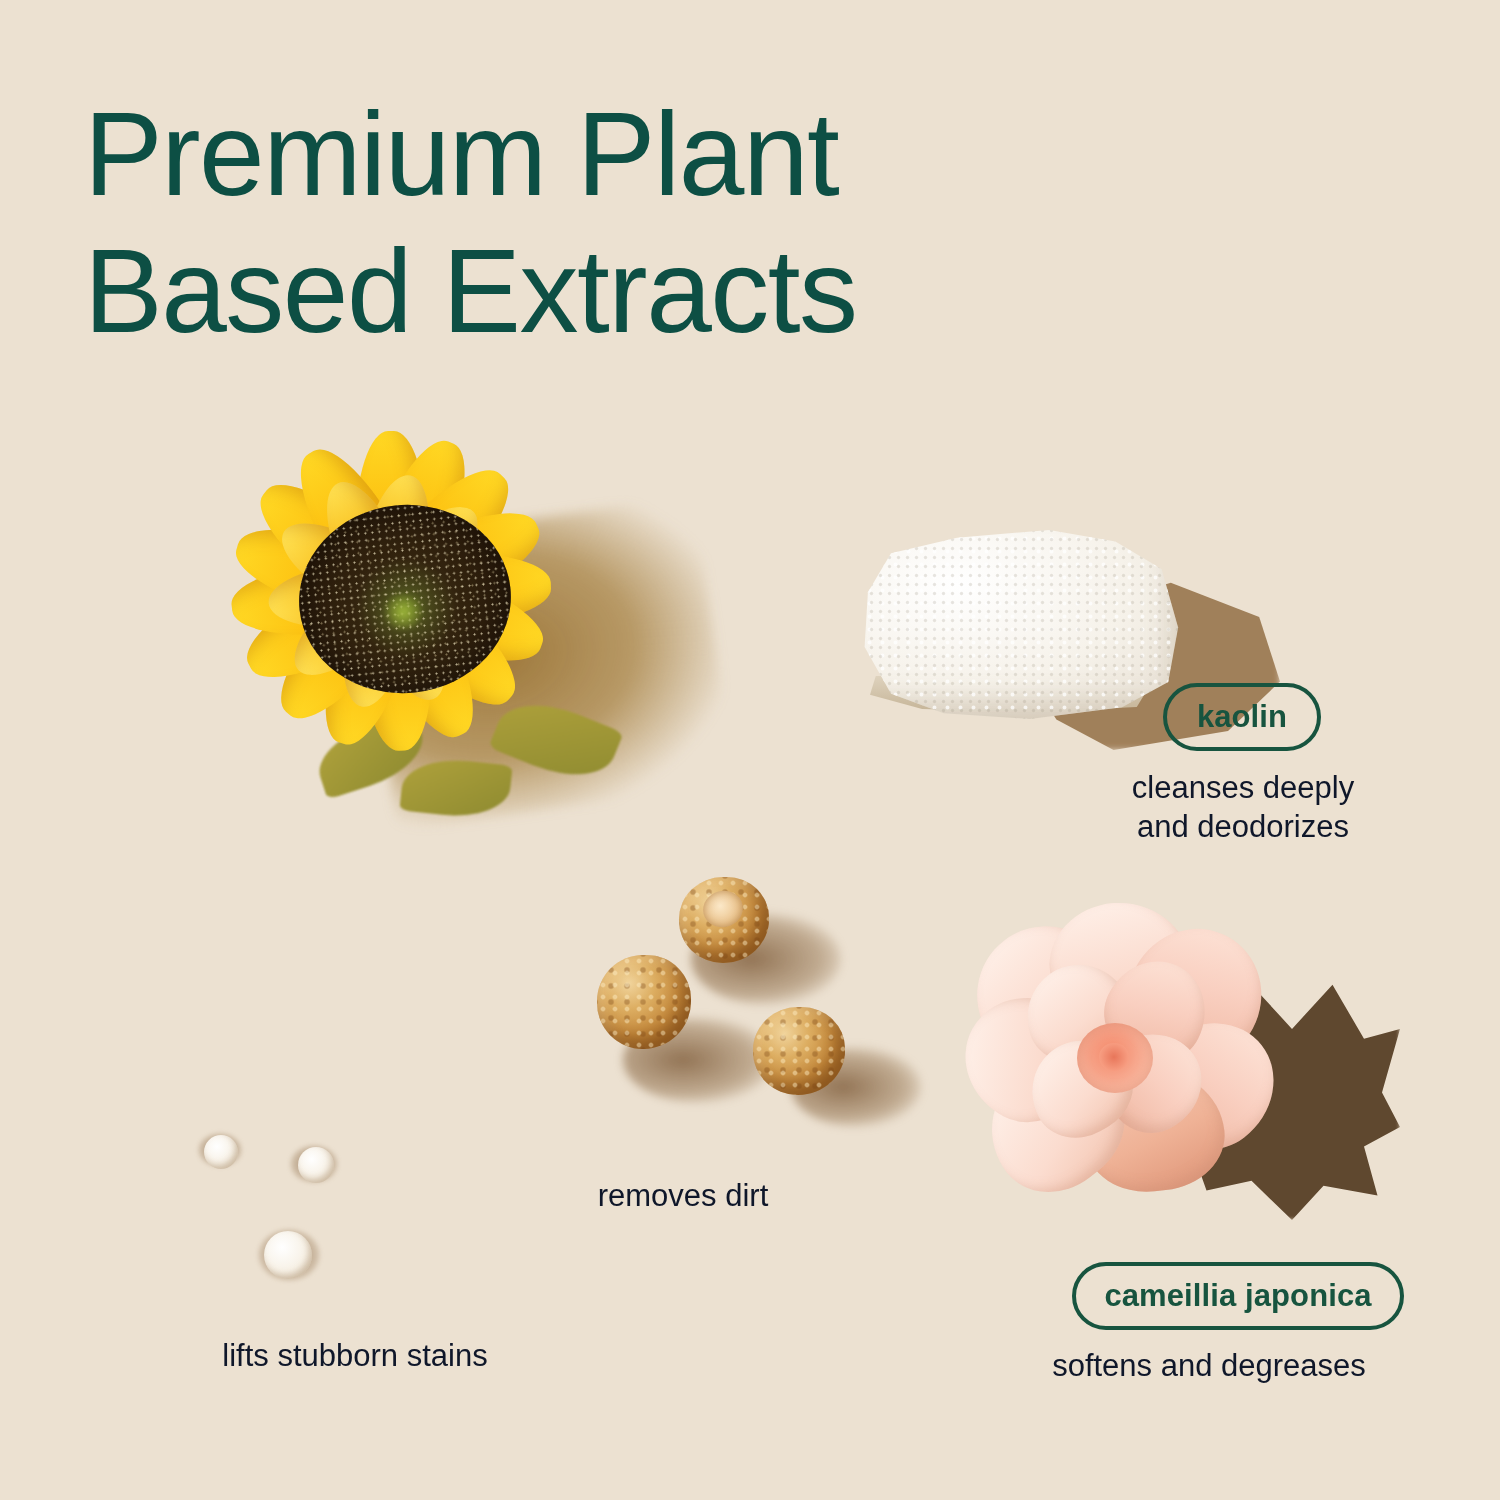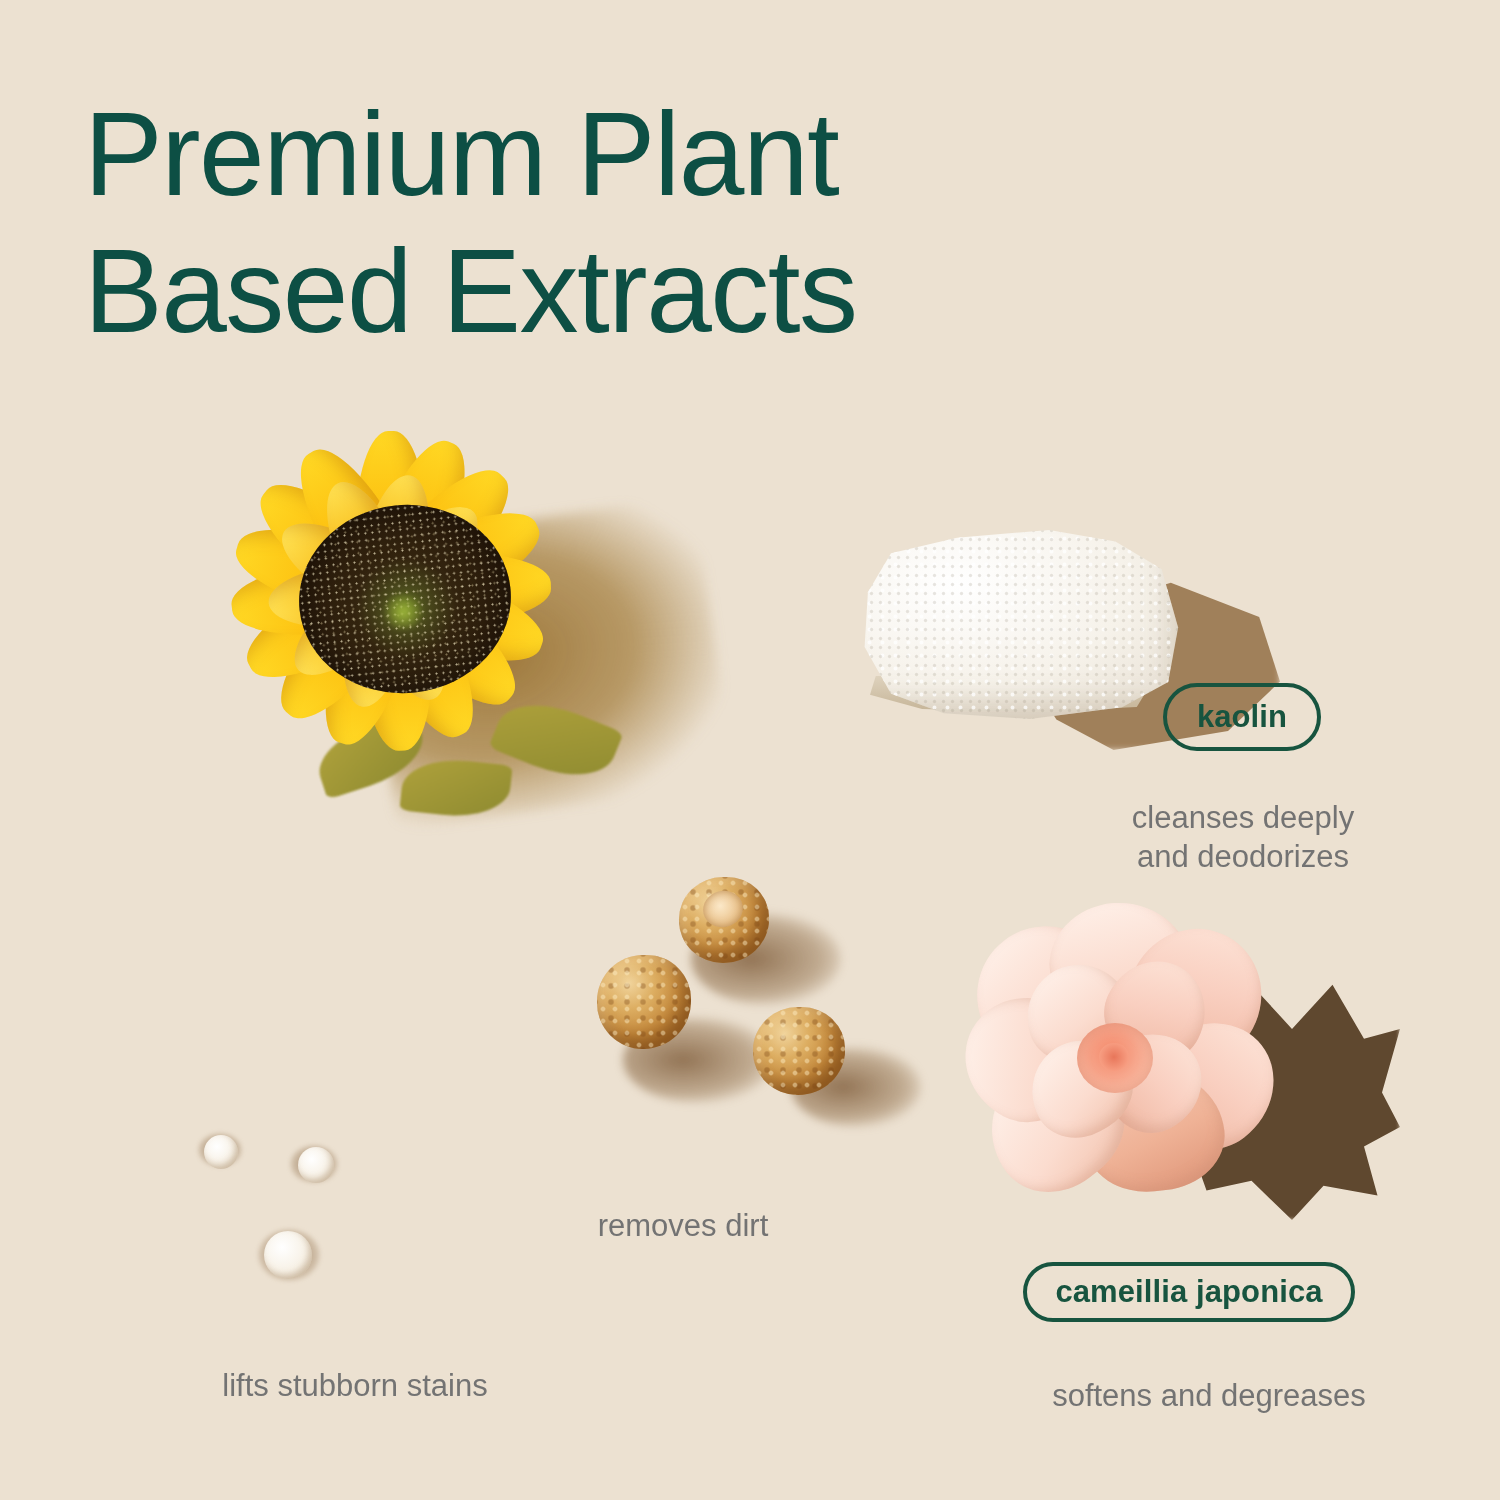--- a/index.html
+++ b/index.html
@@ -49,13 +49,12 @@
   }
   .caption {
     position: absolute;
-    color: #737373;
+    color: #0f172a;
     font-weight: 400;
     text-align: center;
     line-height: 1.26;
     white-space: pre-line;
     z-index: 6;
-    margin-top: 30px;
   }
 
   

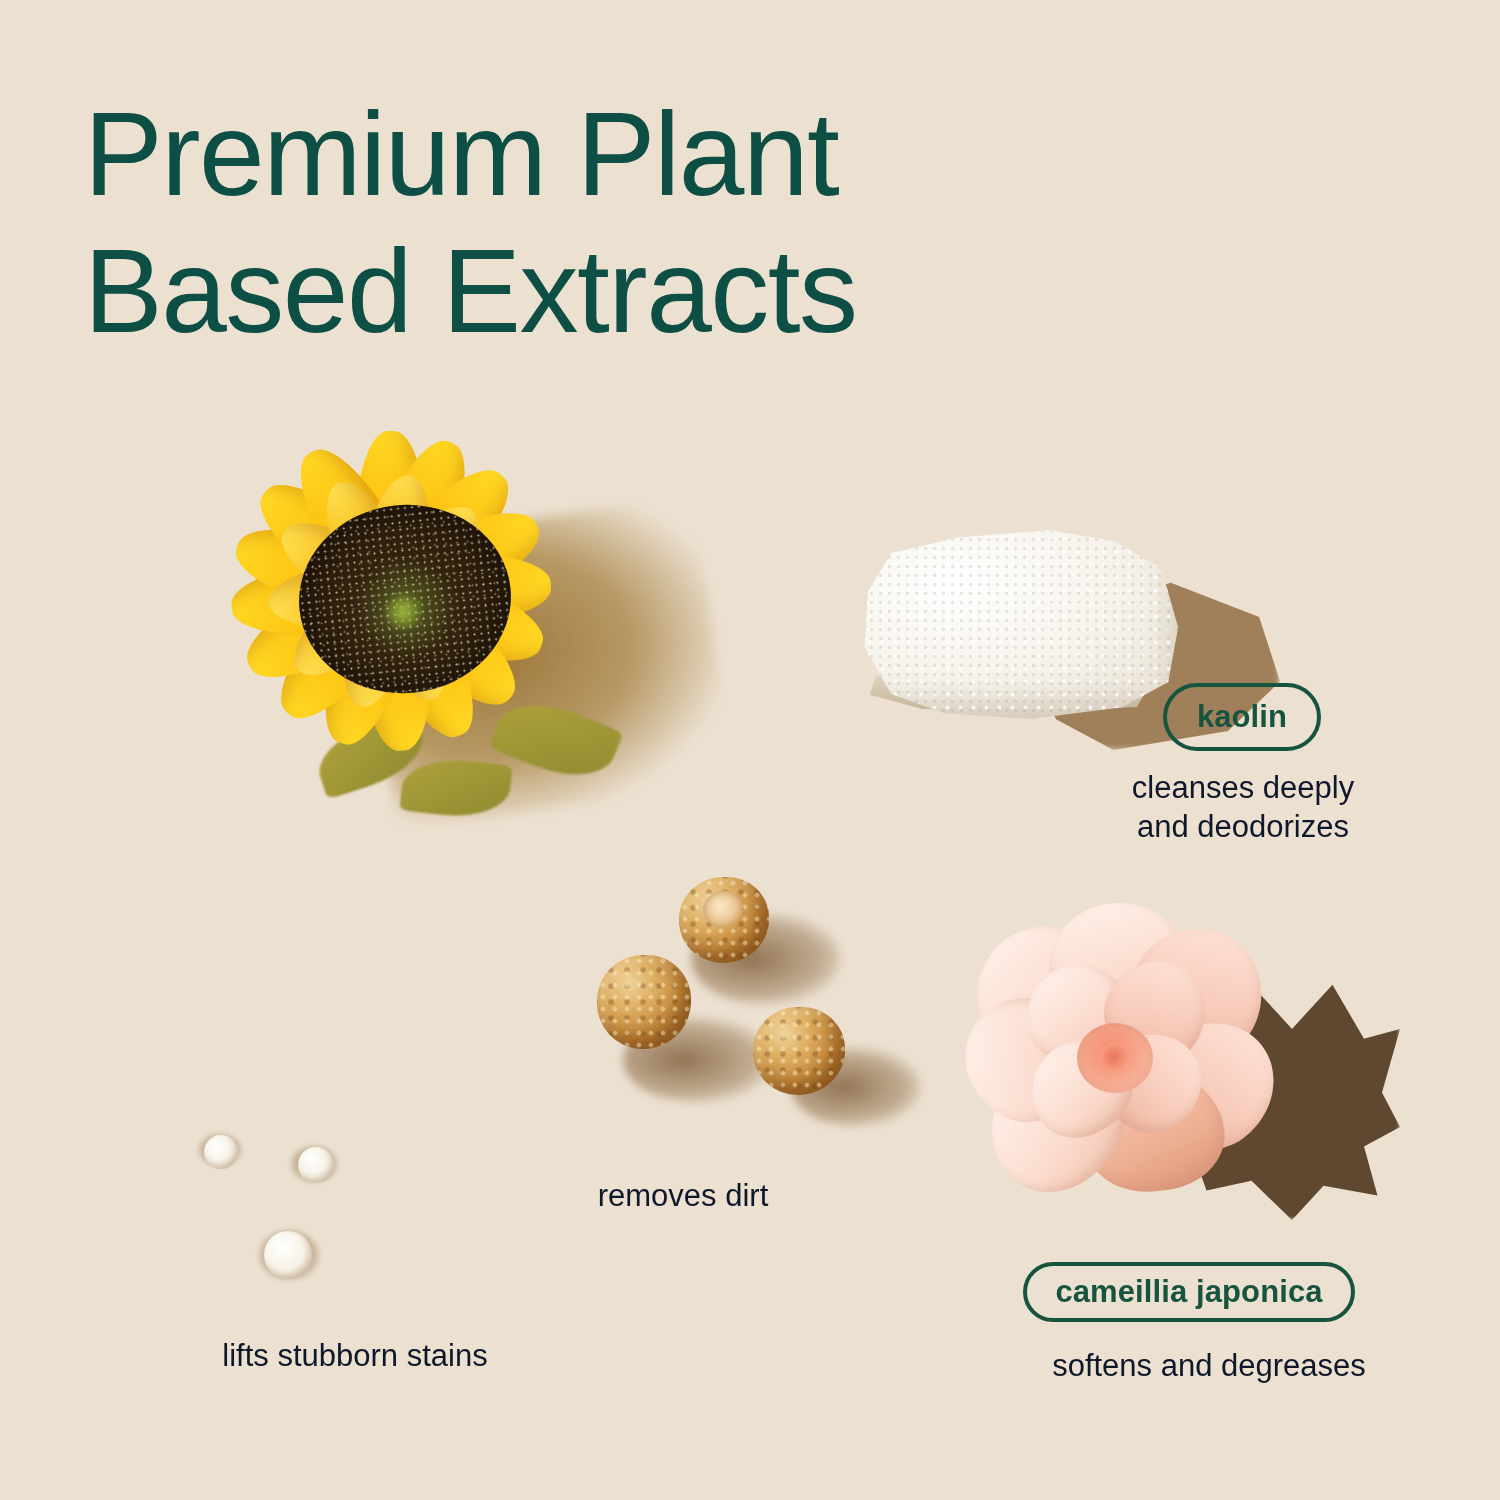--- a/index.html
+++ b/index.html
@@ -422,7 +422,7 @@
 
   <div class="caption" style="left:169px;top:1336px;width:372px;font-size:31px;">lifts stubborn stains</div>
 
-  <div class="pill" style="left:1023px;top:1262px;width:332px;height:60px;font-size:31px;">cameillia japonica</div>
+  <div class="pill" style="left:1072px;top:1262px;width:332px;height:68px;font-size:31px;">cameillia japonica</div>
   <div class="caption" style="left:1026px;top:1346px;width:366px;font-size:31px;">softens and degreases</div>
 
 </div>

